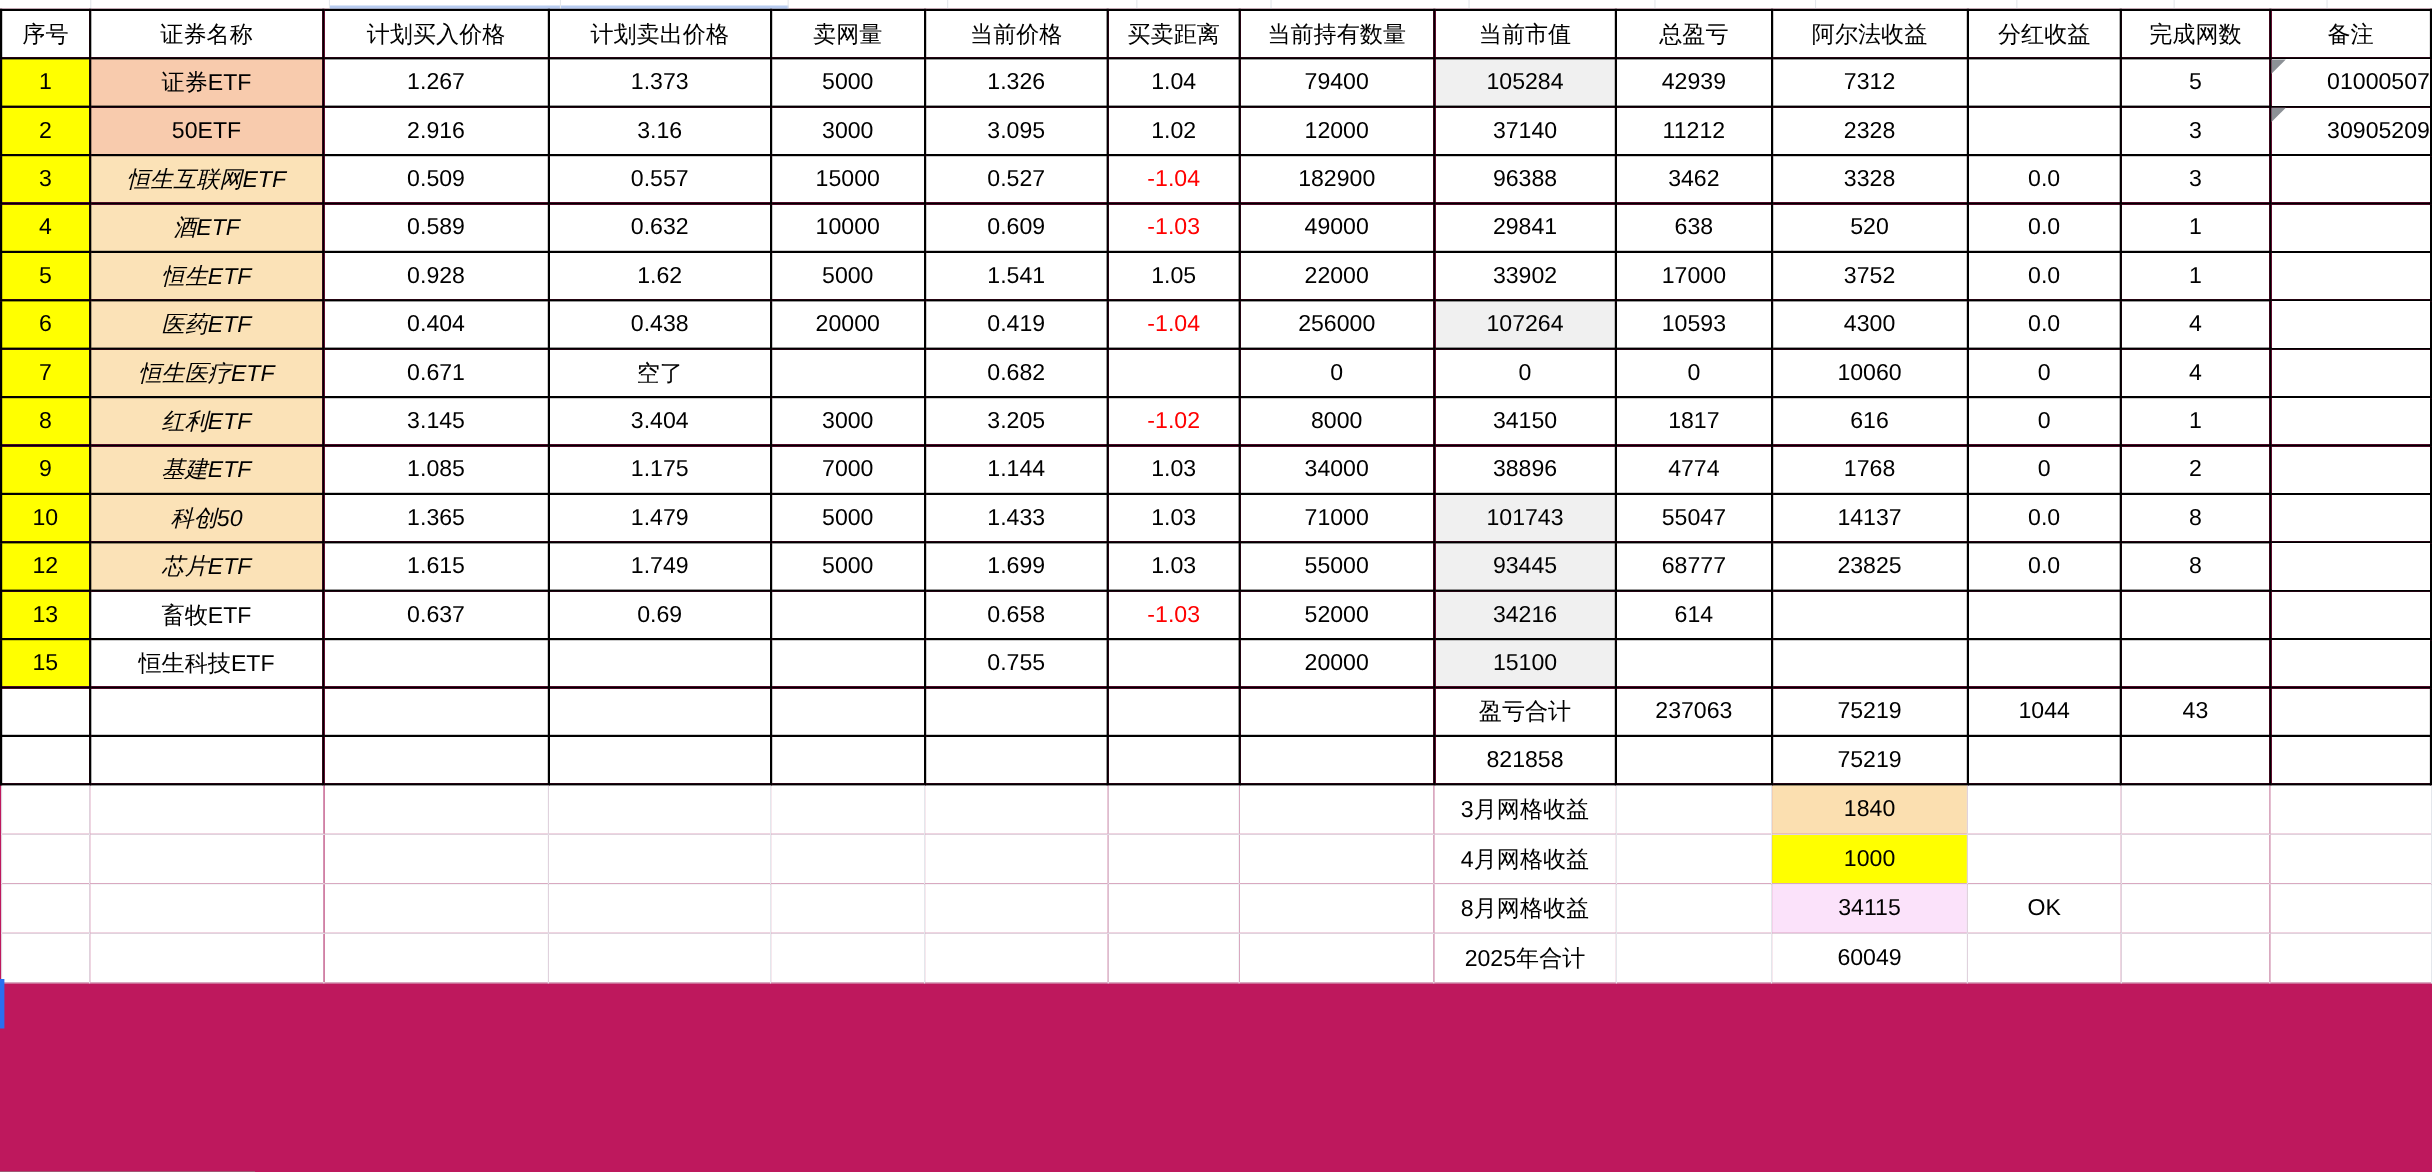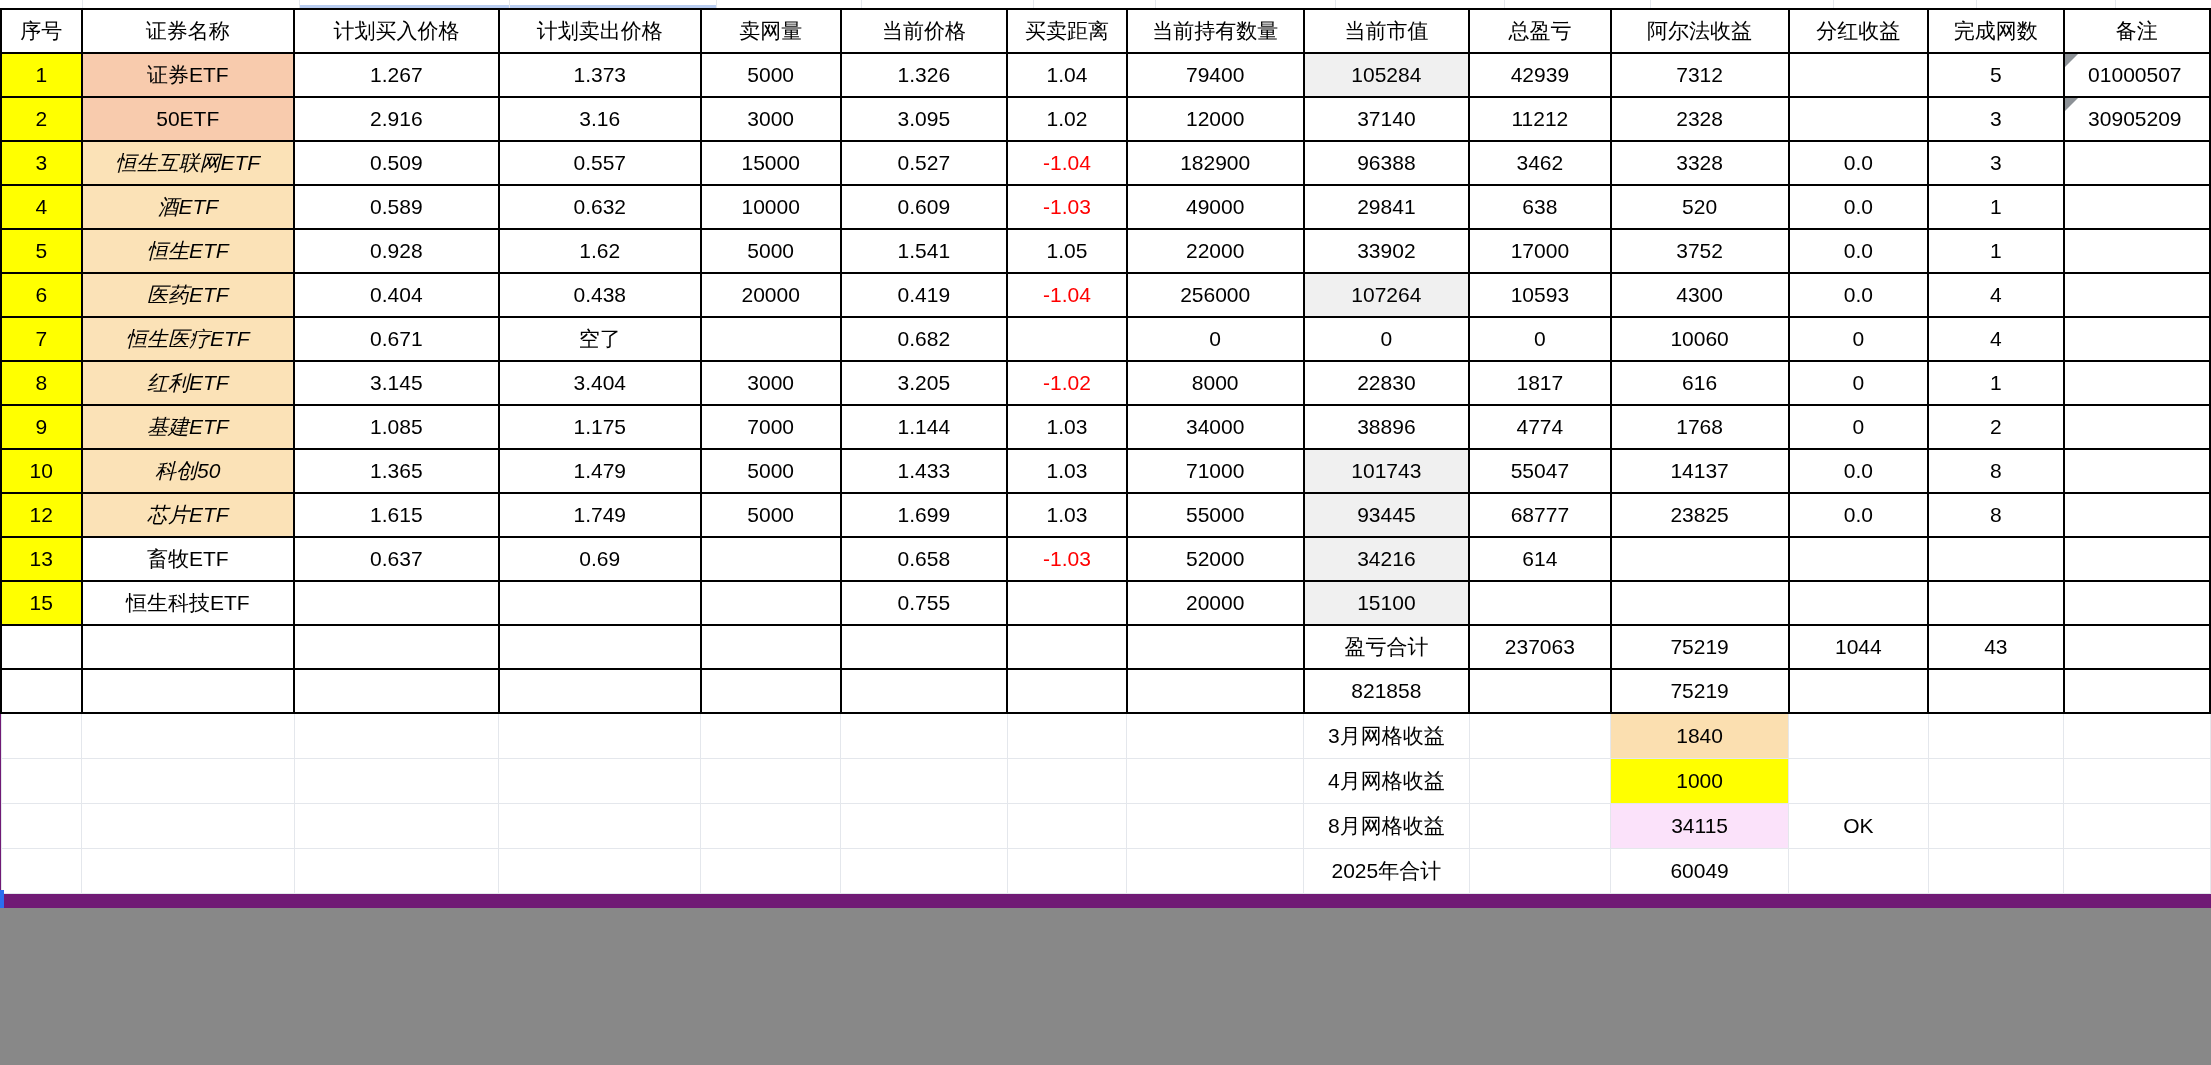--- a/index.html
+++ b/index.html
@@ -9,8 +9,8 @@
   #sheet {
     position: relative;
     width: 2211px;
-    height: 908px;
-    background: #701a75;
+    height: 1065px;
+    background: #be185d;
     overflow: hidden;
     color: #000;
   }

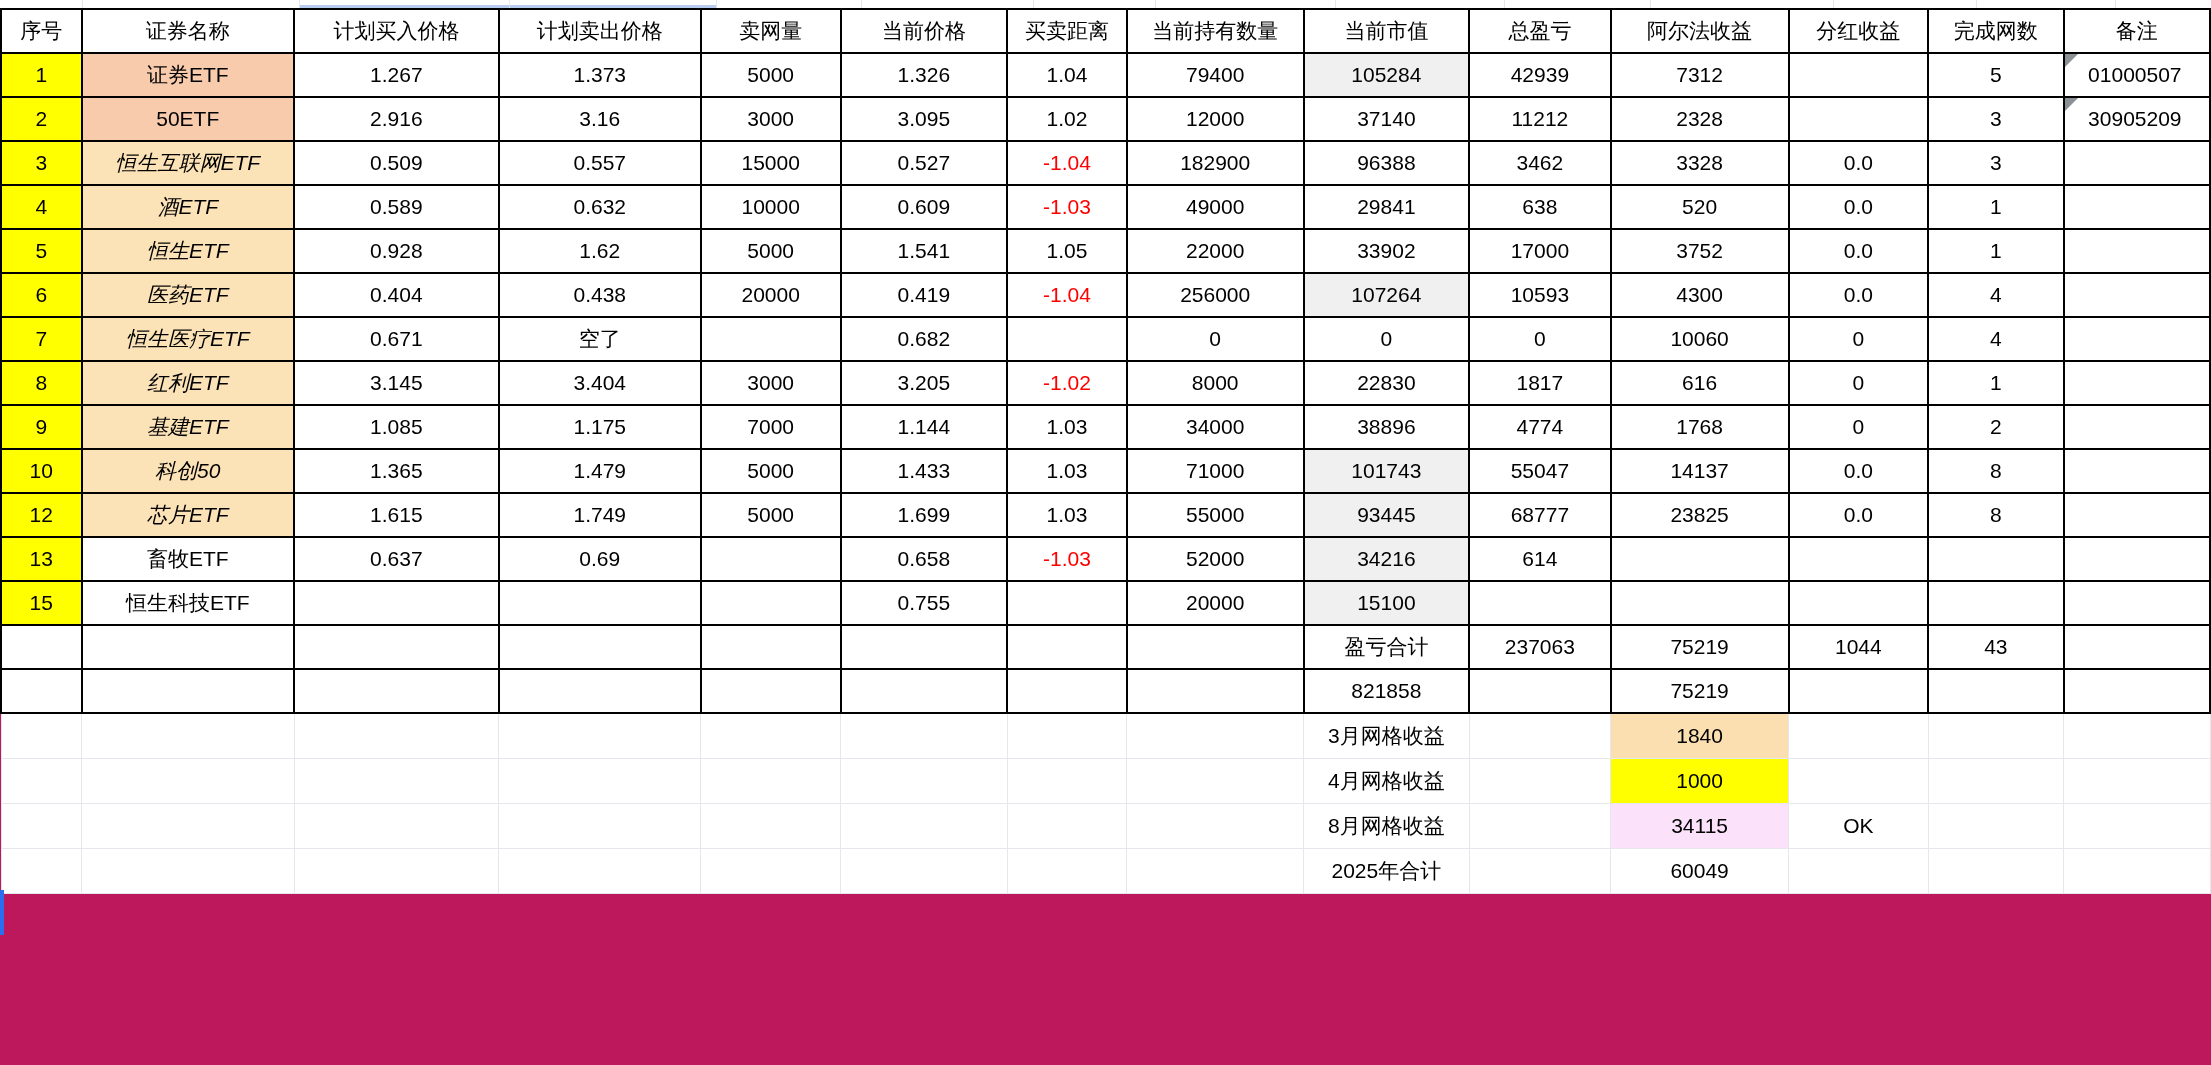--- a/index.html
+++ b/index.html
@@ -47,7 +47,7 @@
   .graybg  { background: var(--gray); margin-left: 16px; }
   .red     { color: var(--red); }
 
-  td.note { text-align: center; position: relative; overflow: visible; margin-top: 45px; }
+  td.note { text-align: right; position: relative; overflow: visible; margin-top: 45px; }
   td.note .txt { display:inline-block; text-indent:-6px; padding-left:2px; }
   .marker {
     position:absolute; top:0; left:0; width:0; height:0;

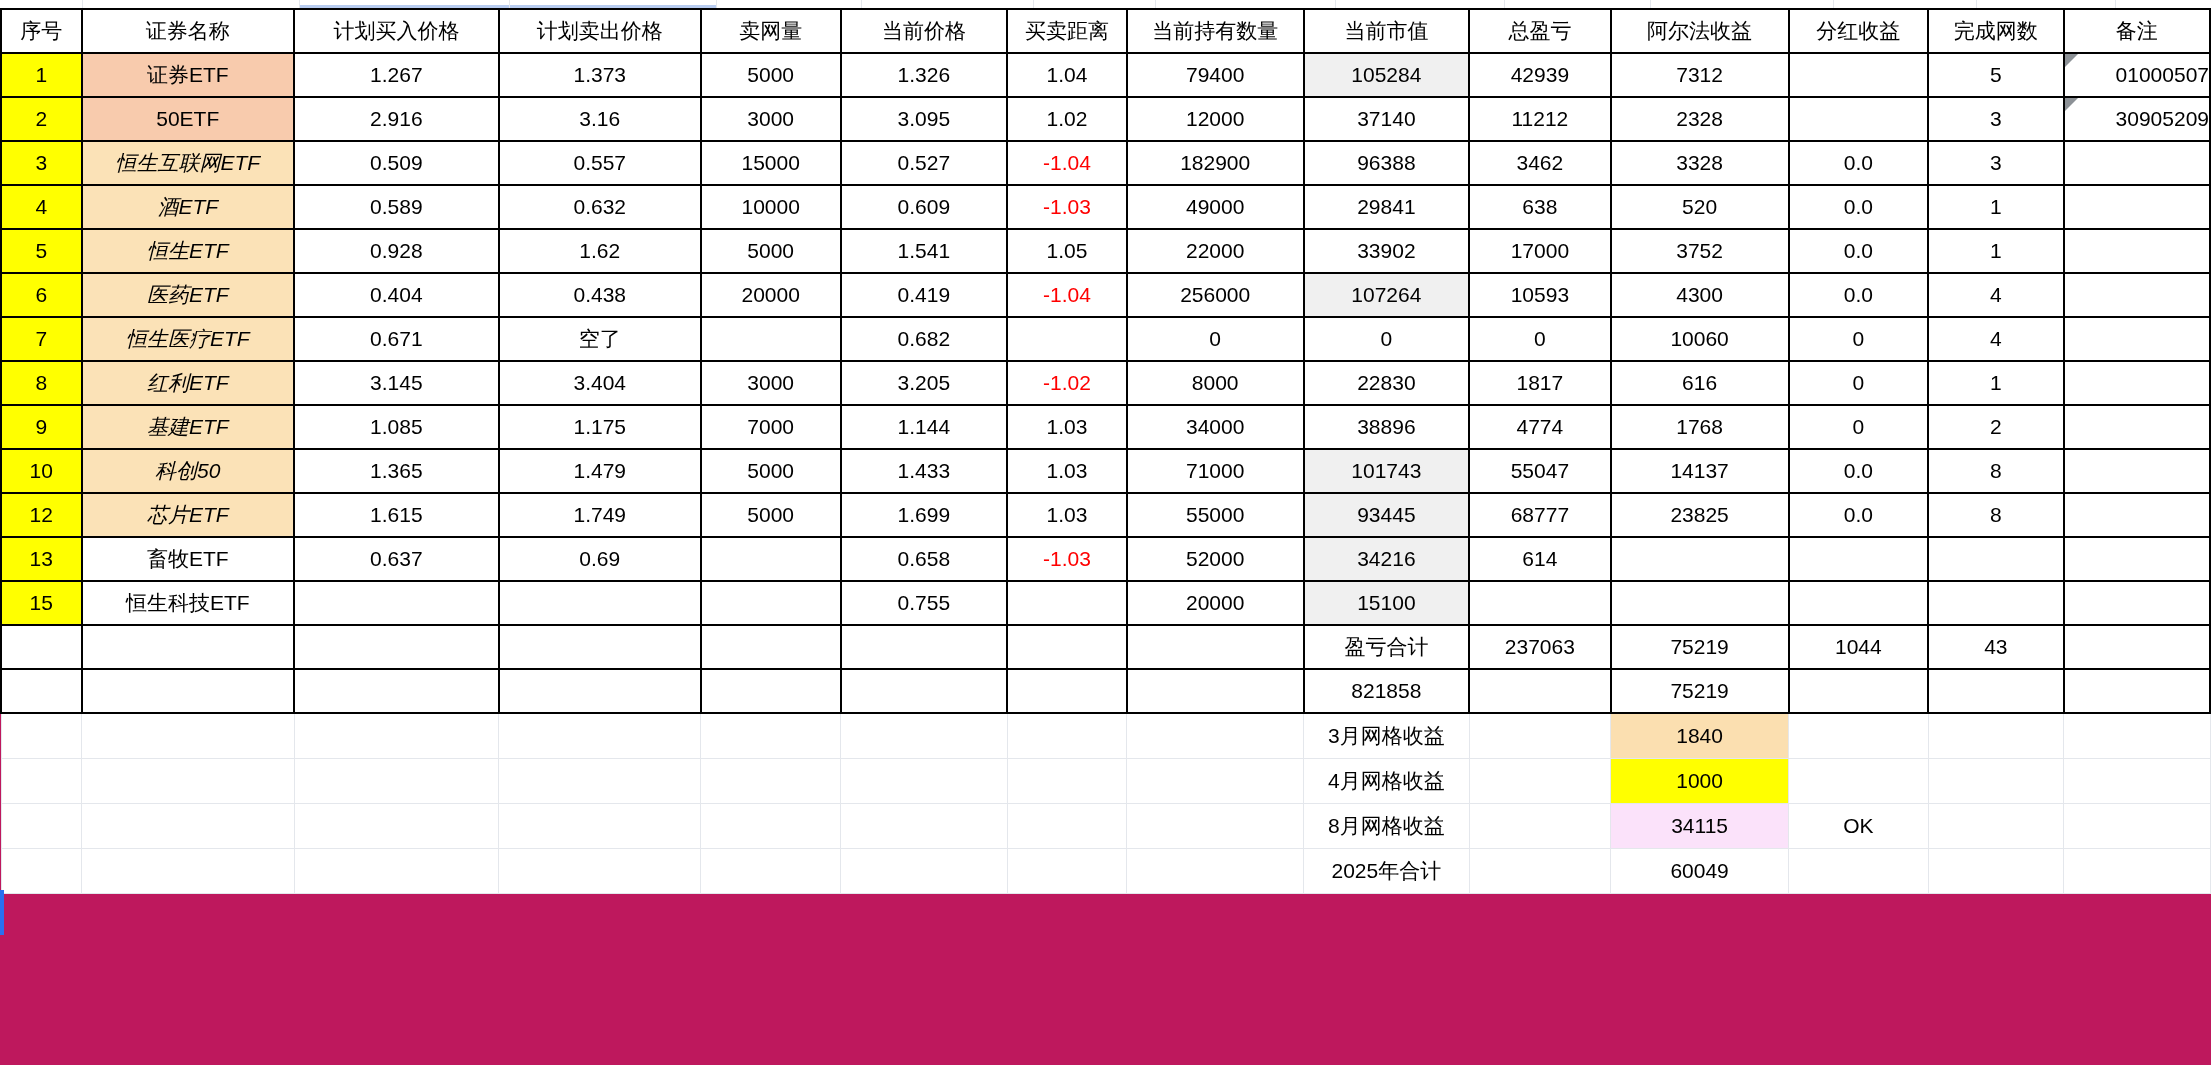--- a/index.html
+++ b/index.html
@@ -239,7 +239,7 @@
           <td class="hard">3.205</td>
           <td class="hard red">-1.02</td>
           <td class="hard">8000</td>
-          <td class="hard">22830</td>
+          <td class="hard">34150</td>
           <td class="hard">1817</td>
           <td class="hard">616</td>
           <td class="hard">0</td>

